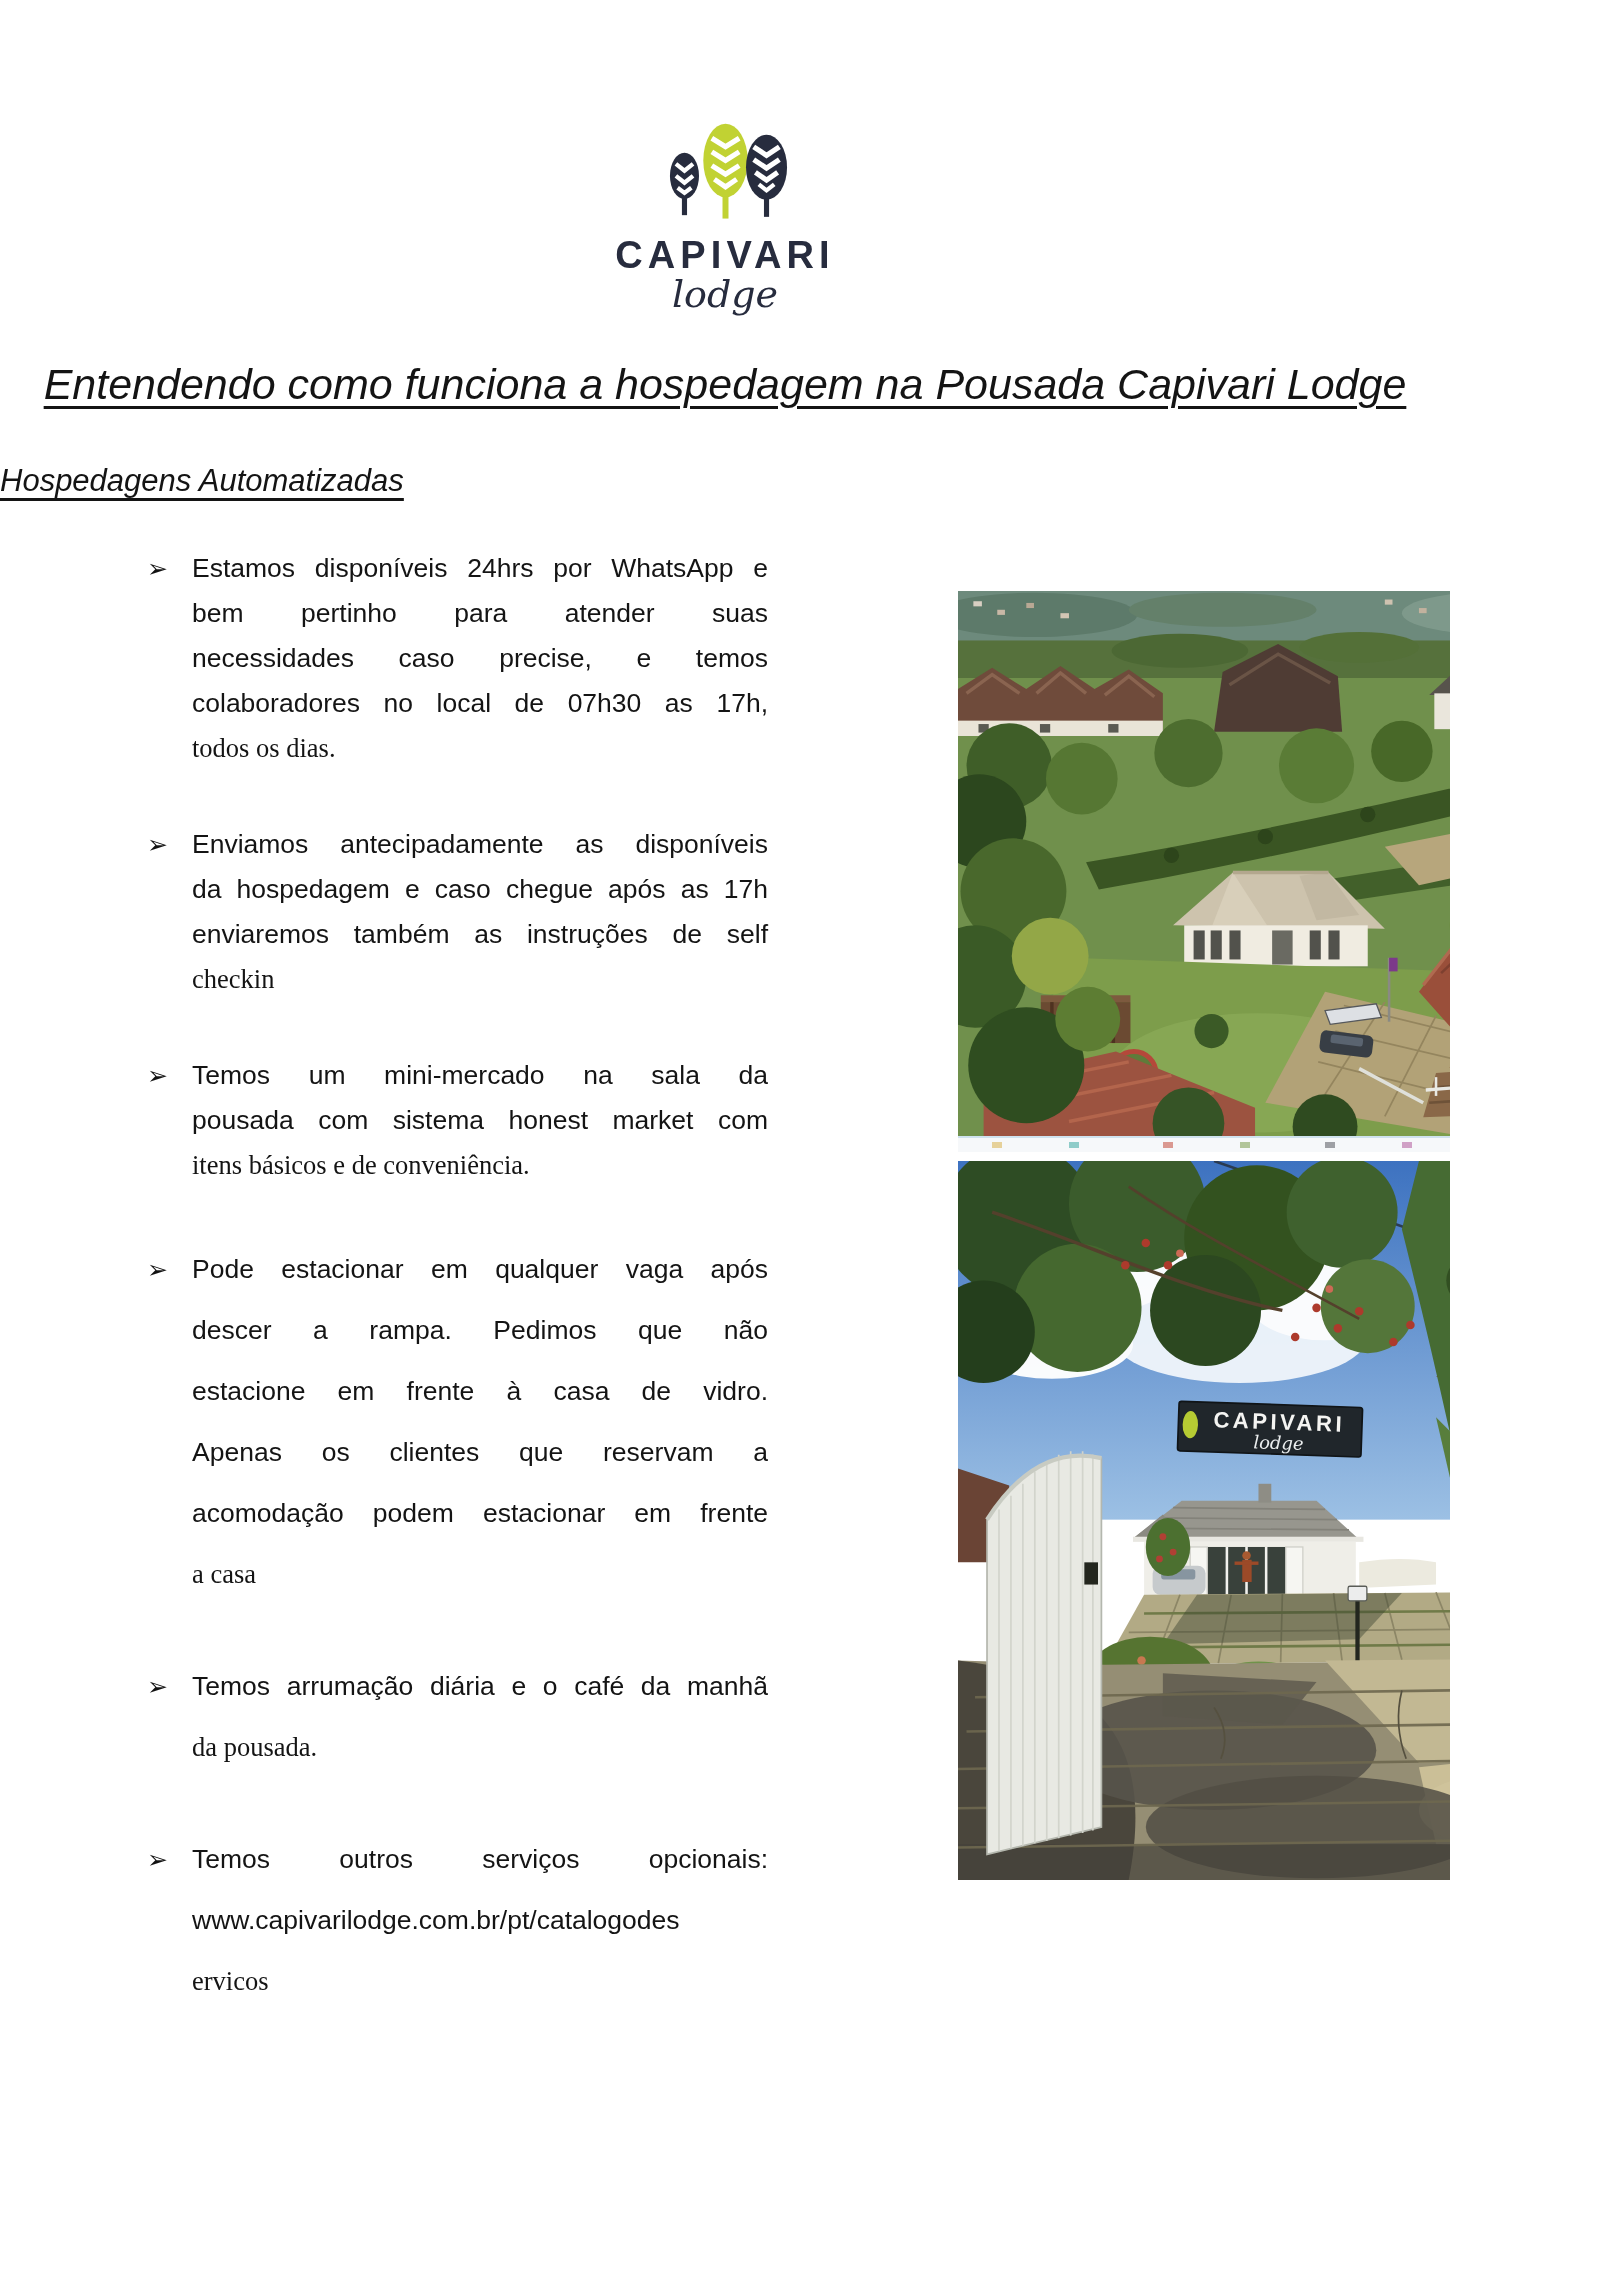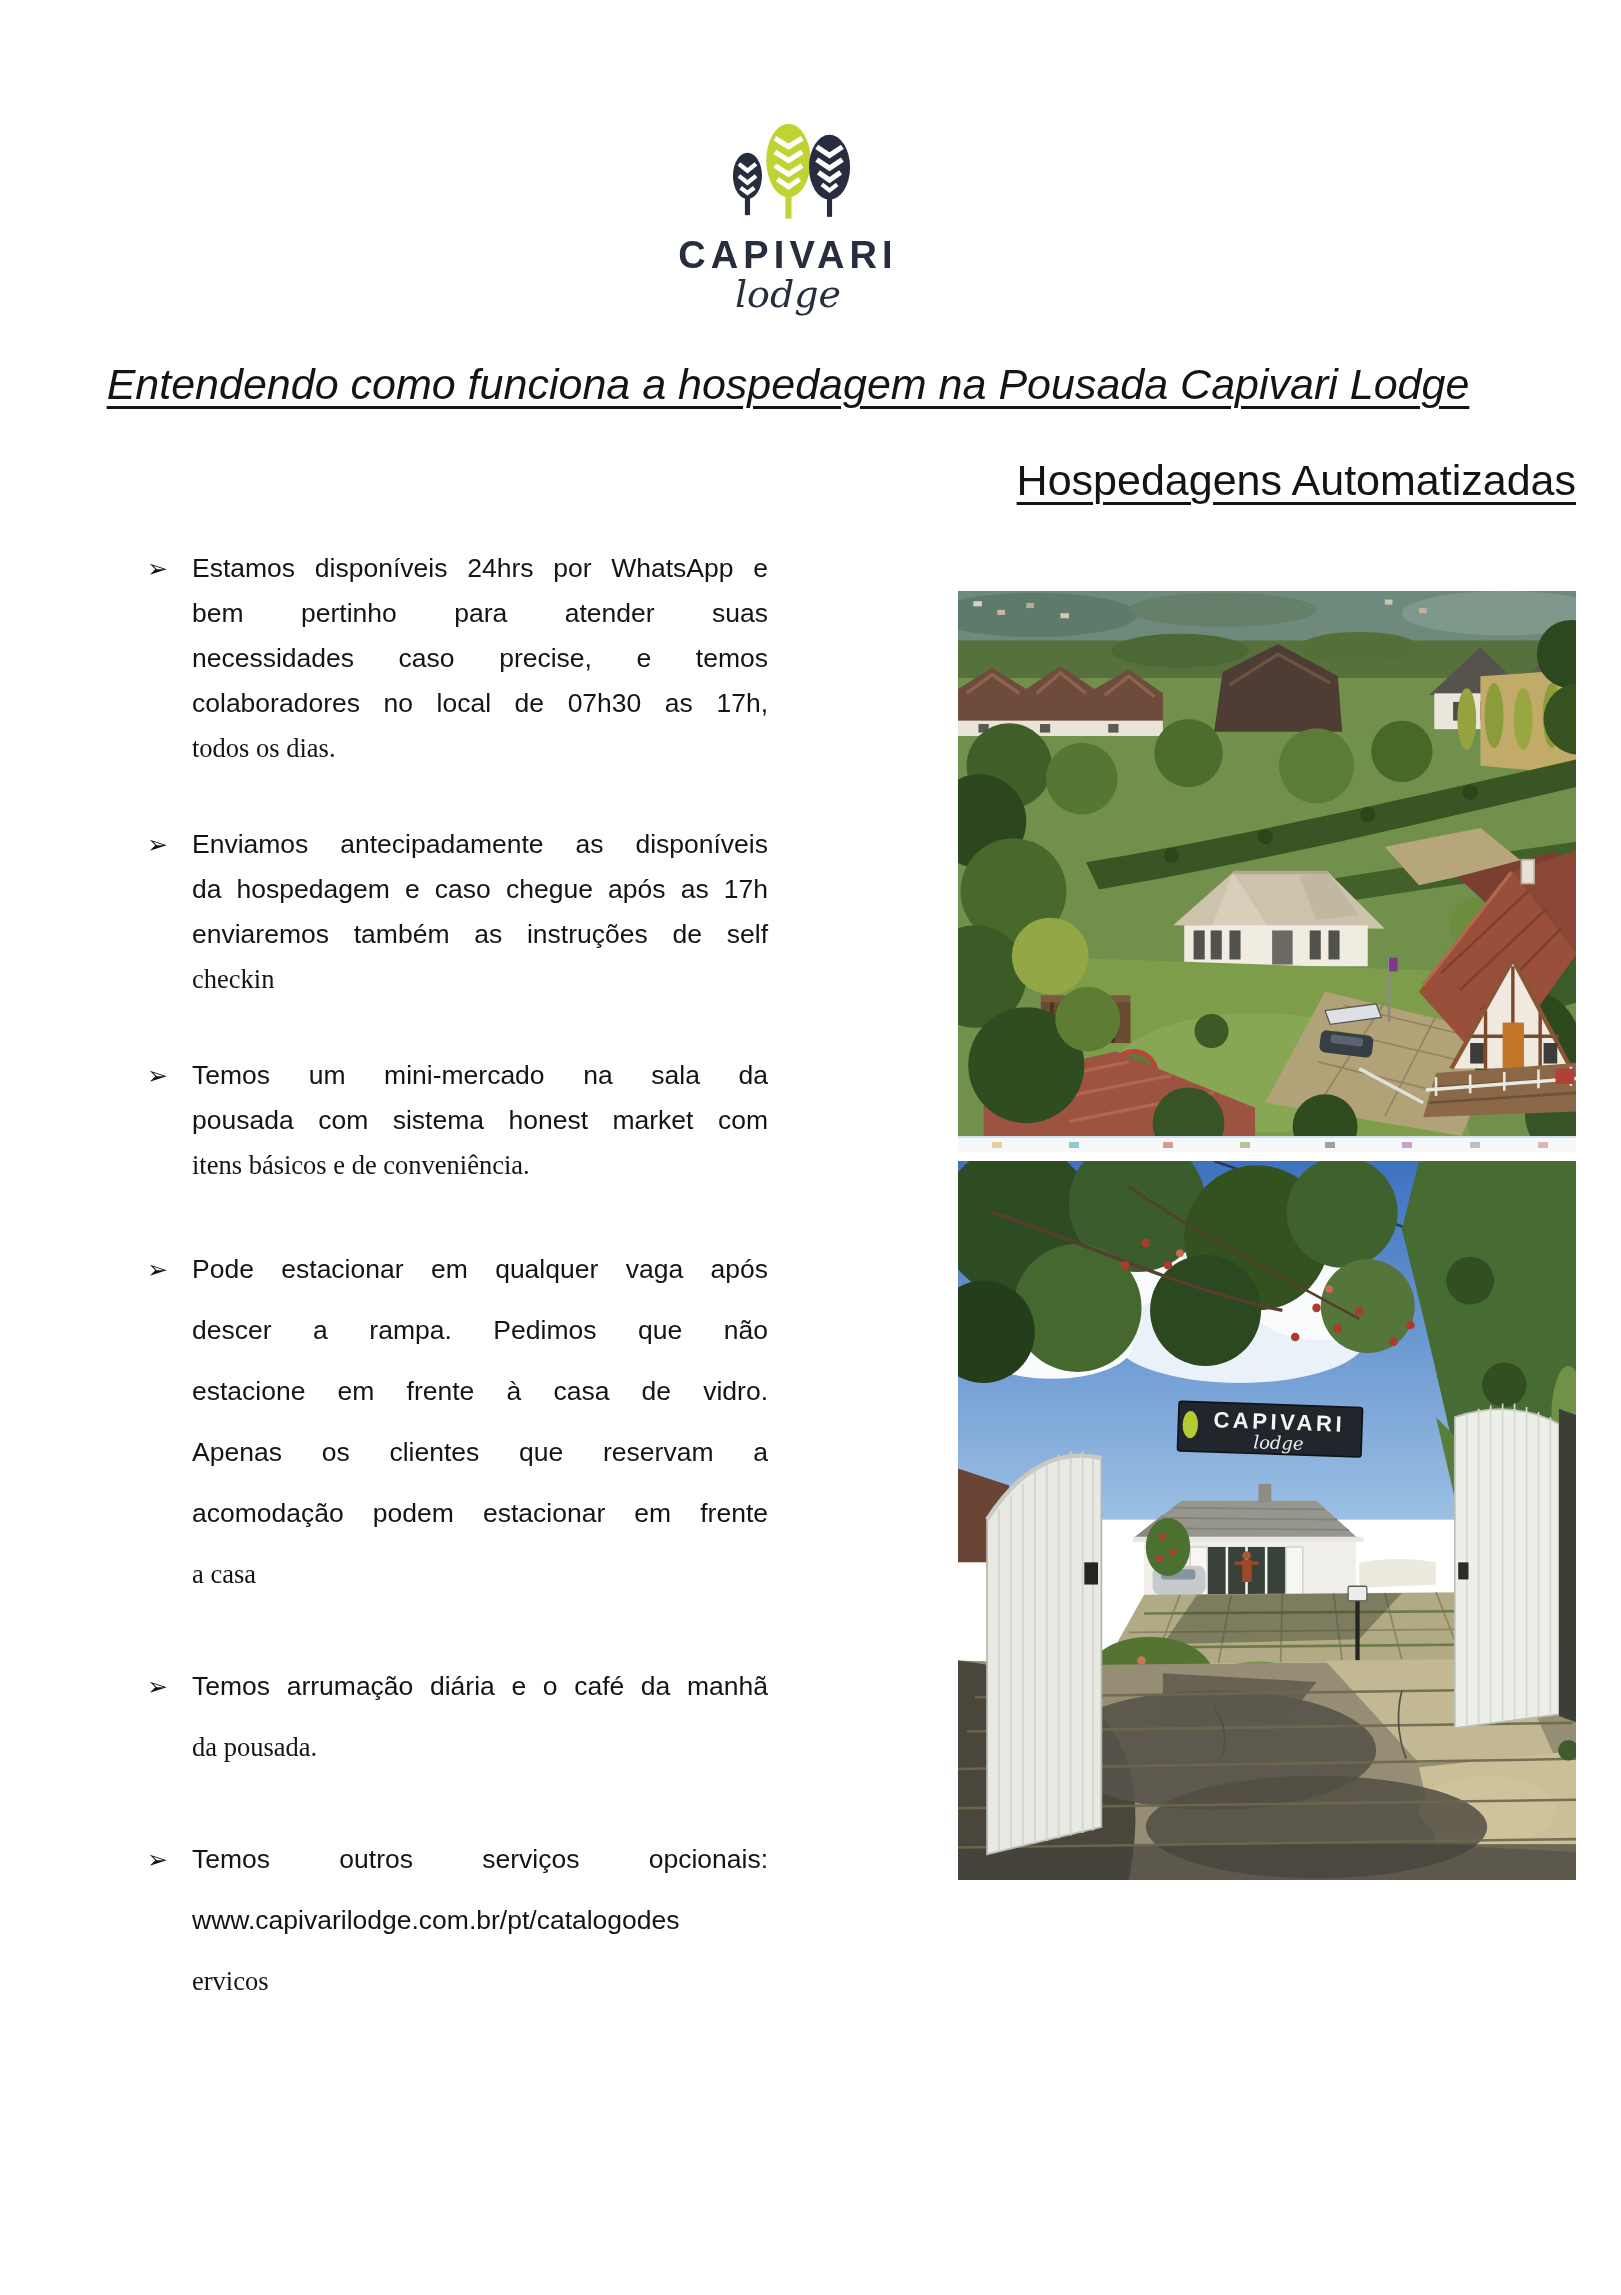--- a/index.html
+++ b/index.html
@@ -3,7 +3,7 @@
 <meta charset="utf-8">
 <style>
   html,body{margin:0;padding:0;background:#ffffff;}
-  .page{position:relative;width:1576px;height:2295px;background:#ffffff;
+  .page{position:relative;width:1450px;height:2295px;background:#ffffff;
         font-family:"Liberation Sans",sans-serif;color:#141414;overflow:hidden;}
 
   

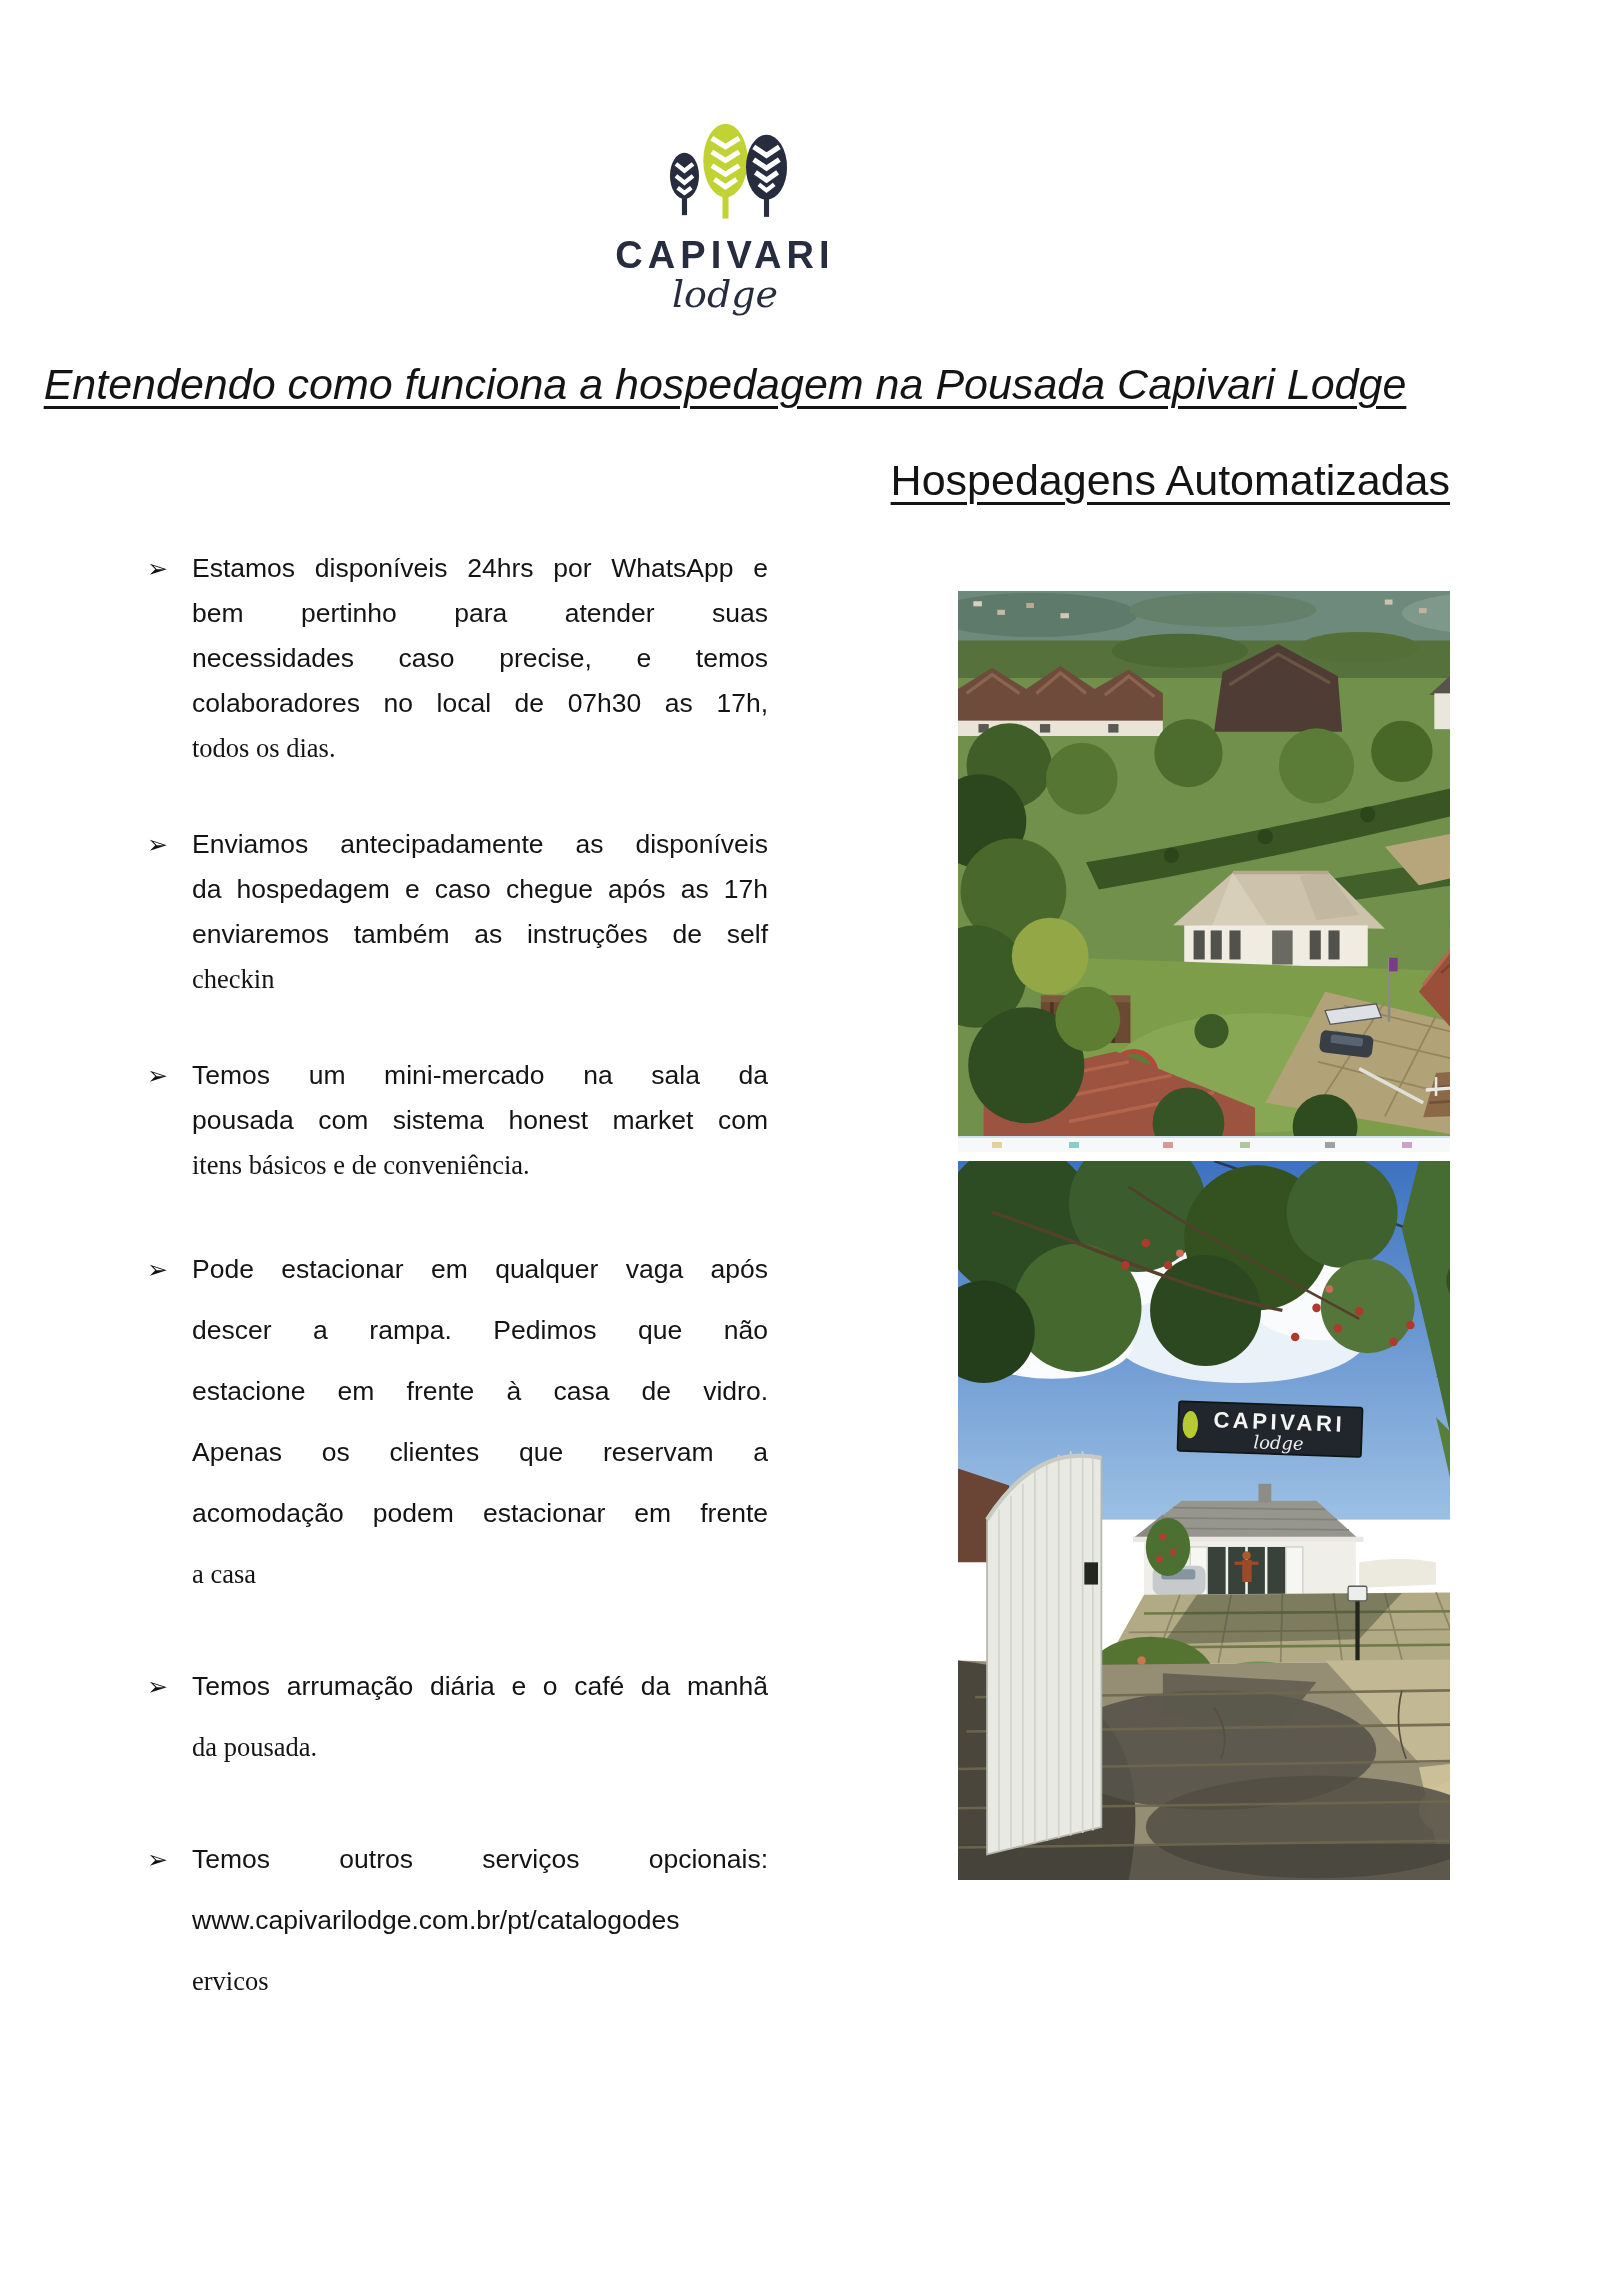--- a/index.html
+++ b/index.html
@@ -13,7 +13,7 @@
 
   
   .title{position:absolute;top:359px;left:0;width:100%;text-align:center;font-size:43px;line-height:51px;font-style:italic;}
-  .subtitle{position:absolute;top:455px;left:0;width:100%;text-align:right;font-size:43px;line-height:51px;}
+  .subtitle{position:absolute;top:455px;left:0;width:100%;text-align:left;font-size:31px;line-height:51px;font-style:italic;}
   .title span,.subtitle span{text-decoration:underline;text-decoration-thickness:3.4px;text-underline-offset:6.8px;}
 
   

